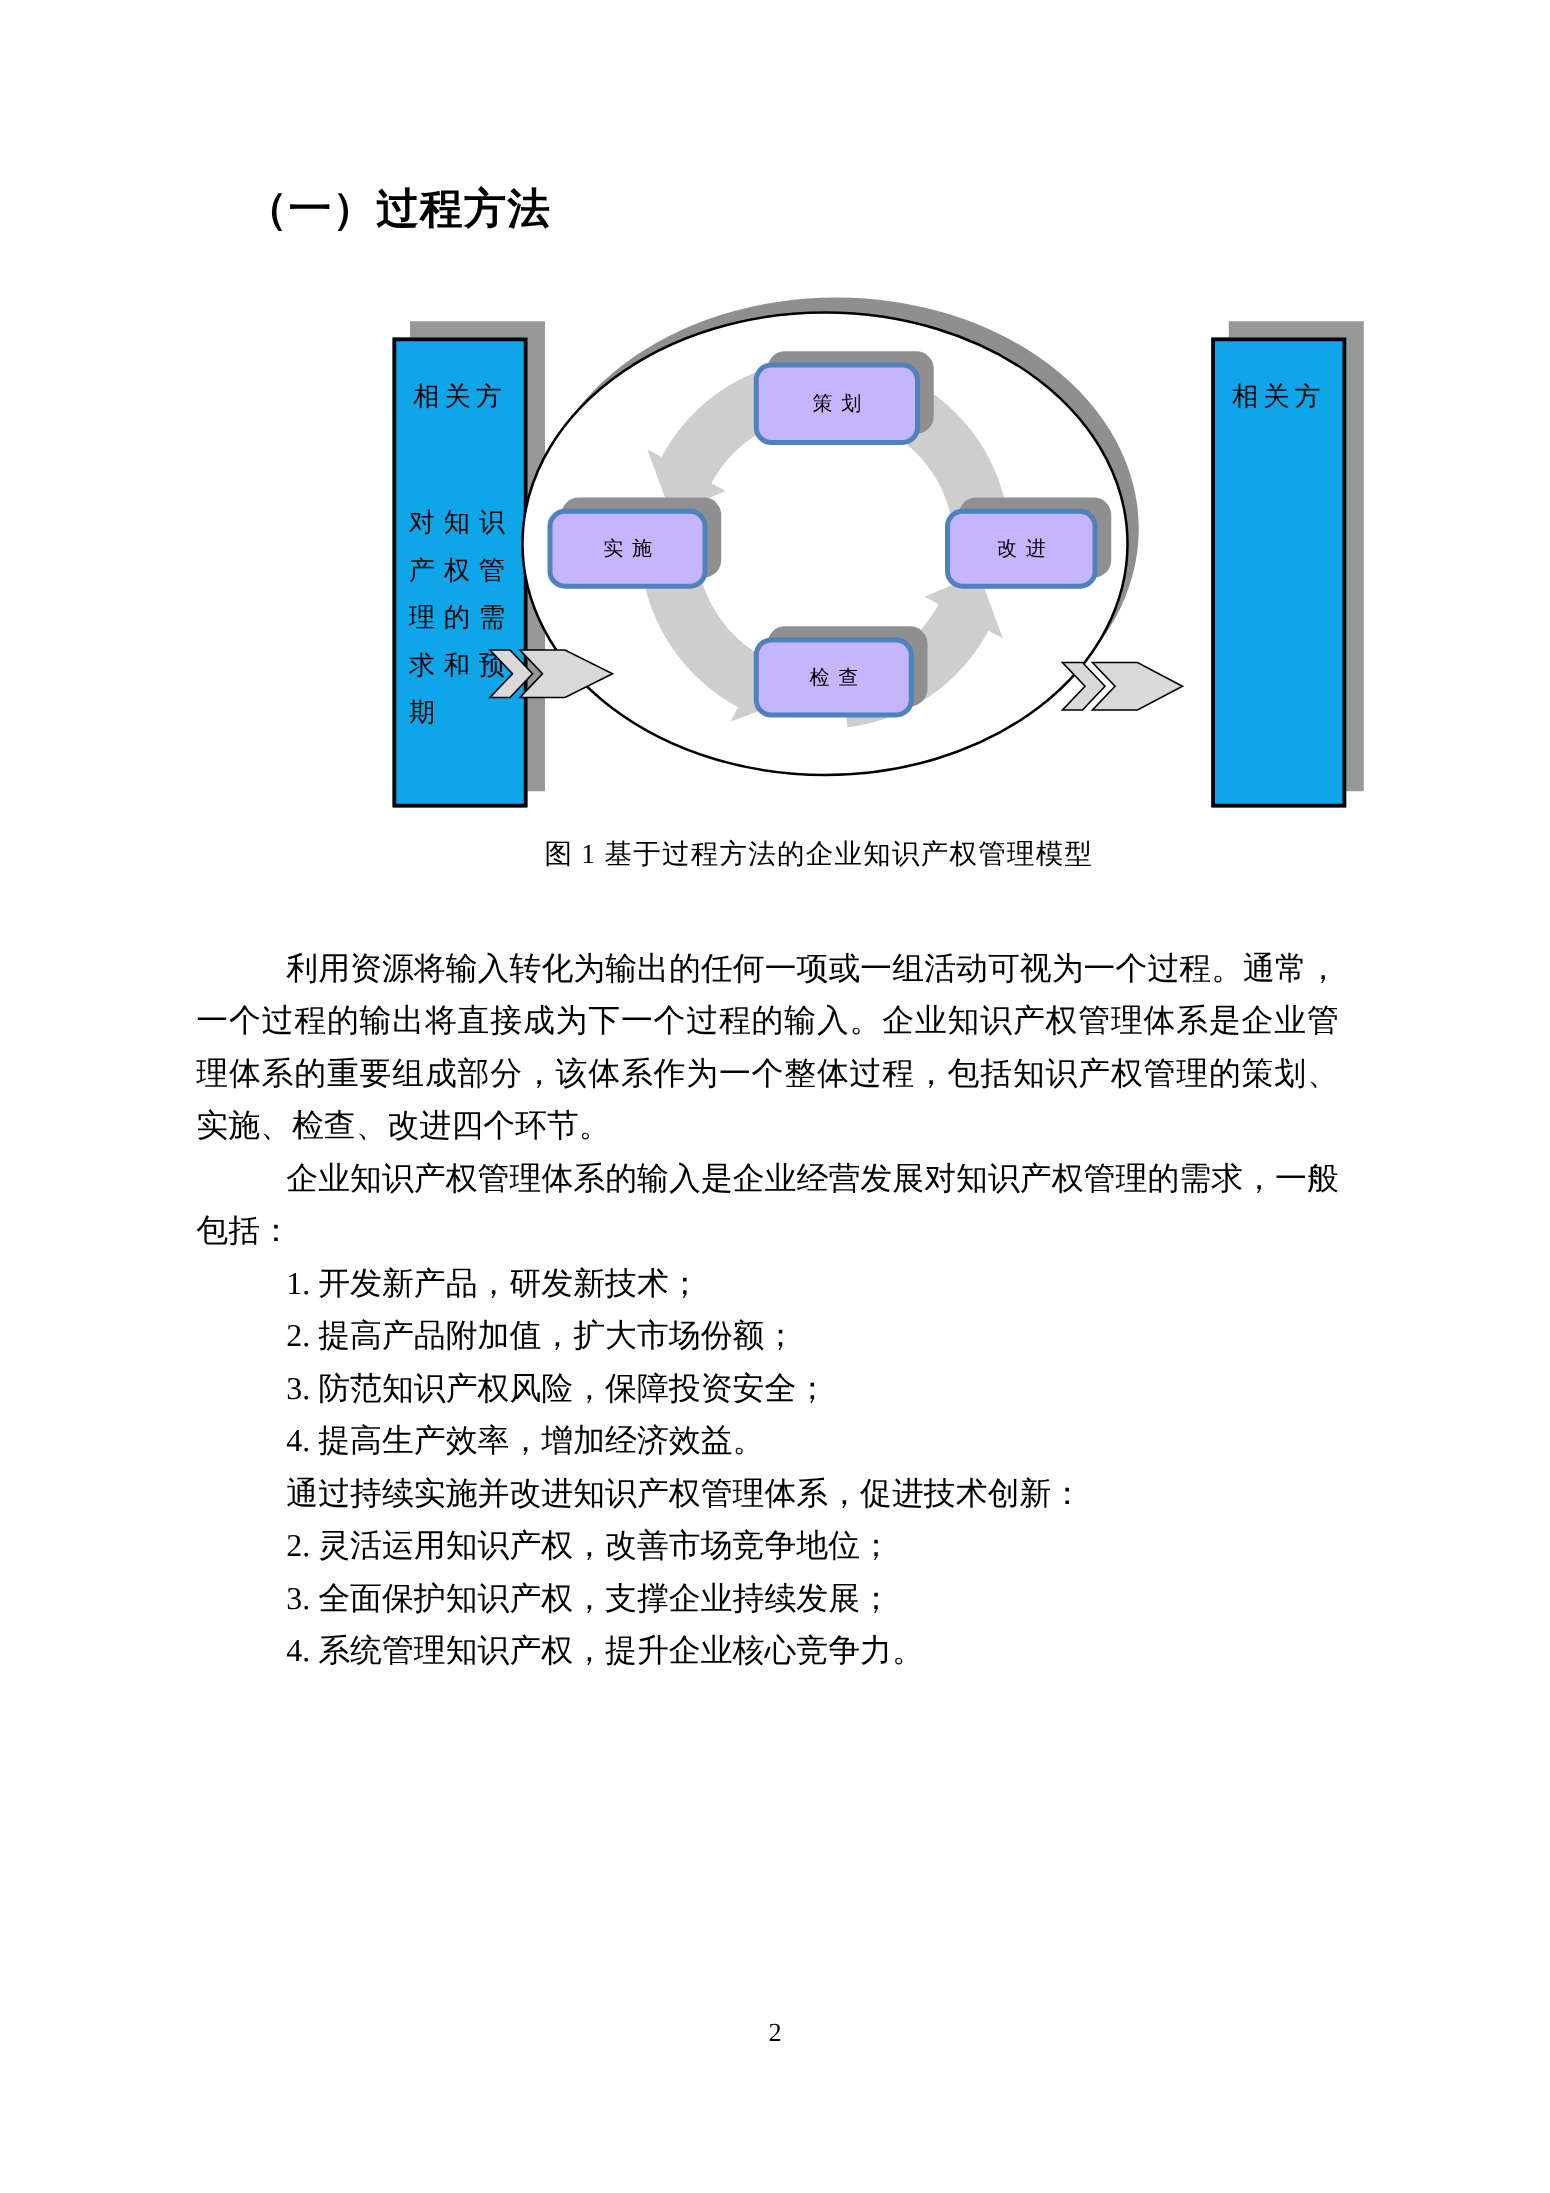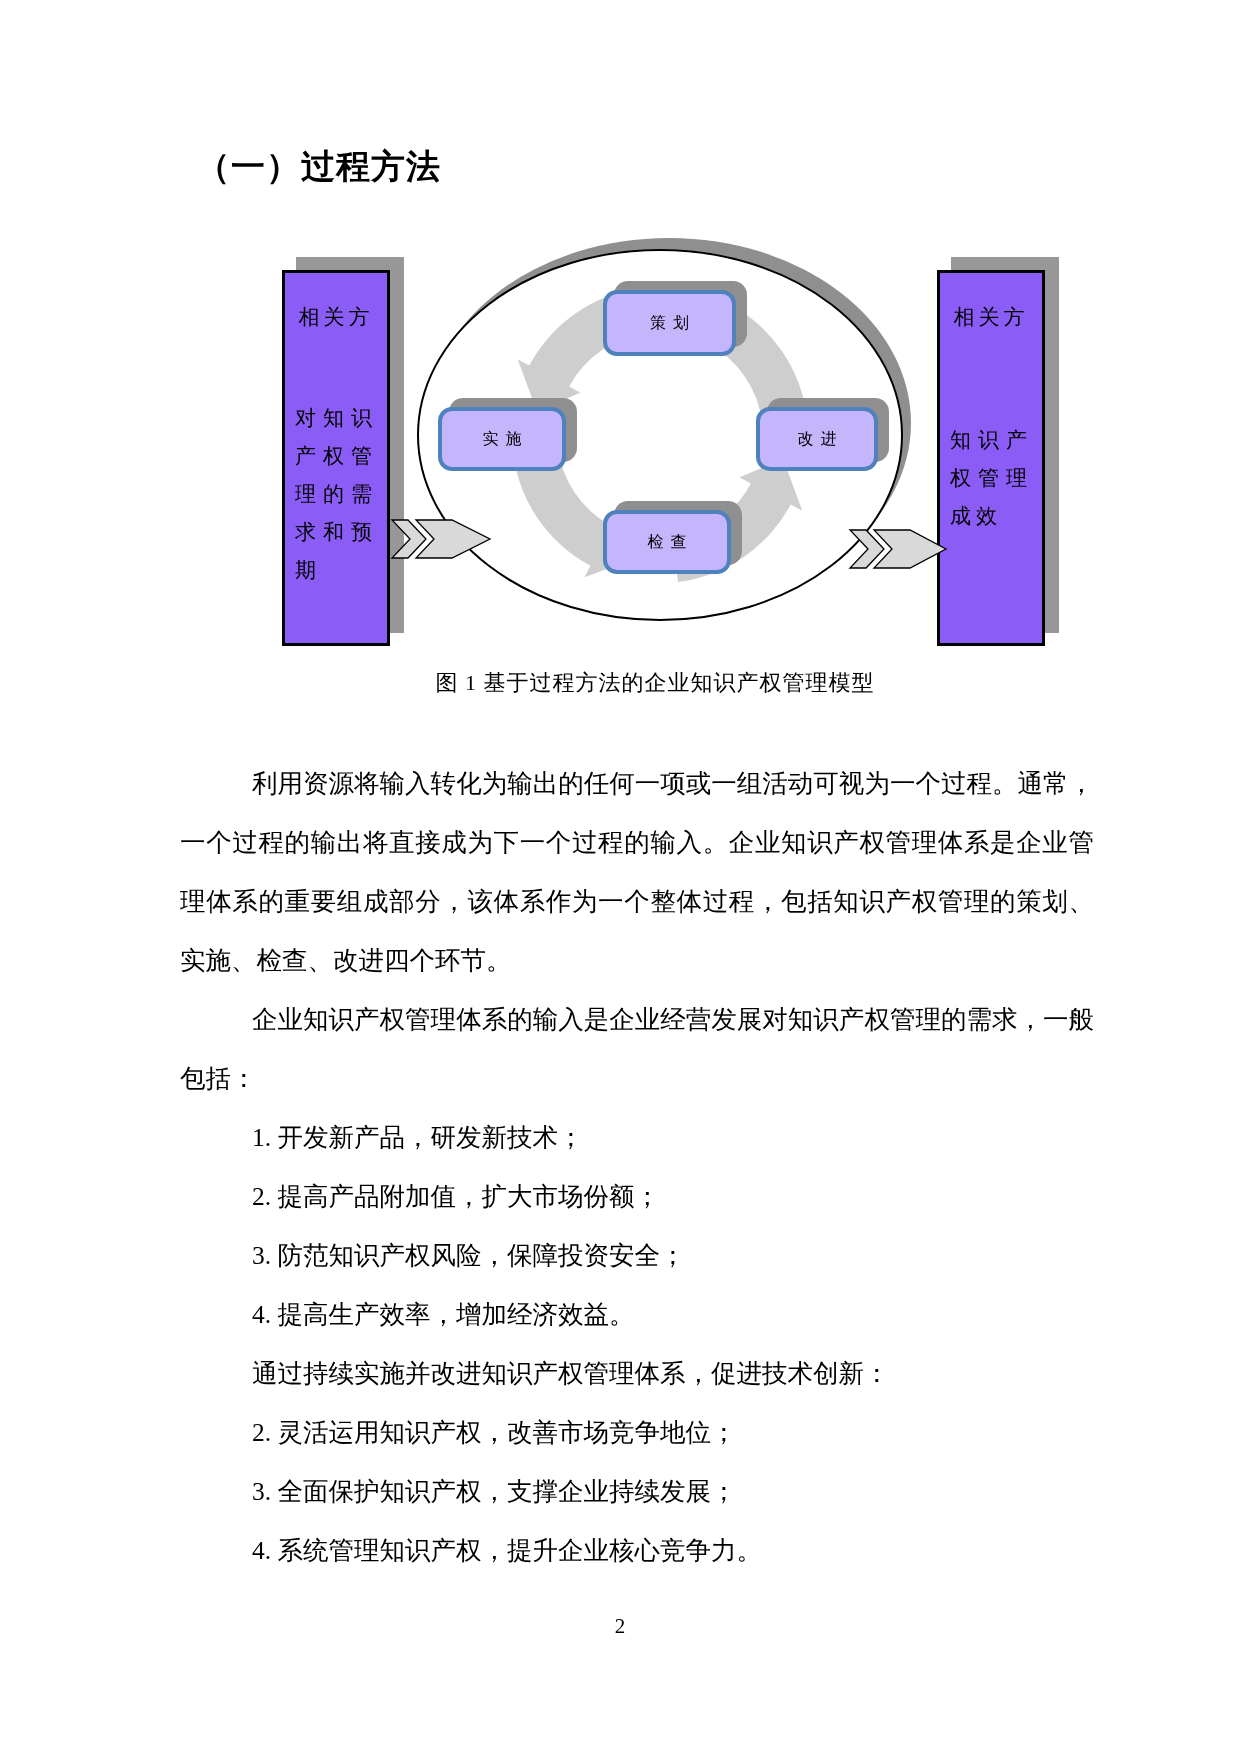--- a/index.html
+++ b/index.html
@@ -16,8 +16,8 @@
   .cycle-svg{position:absolute;left:0;top:0;width:830px;height:432px;z-index:2;}
   .side-box{
     position:absolute;top:52px;width:108px;height:376px;box-sizing:border-box;
-    border:3px solid #000;background:#8b5cf6;box-shadow:14px -13px 0 #979797;
-    z-index:1;padding:30px 10px 0 10px;
+    border:3px solid #000;background:#0ea5e9;box-shadow:14px -13px 0 #979797;
+    z-index:1;padding:30px 10px 0 10px;margin-left:32px;
   }
   .side-box.left{left:42px;}
   .side-box.right{left:697px;}

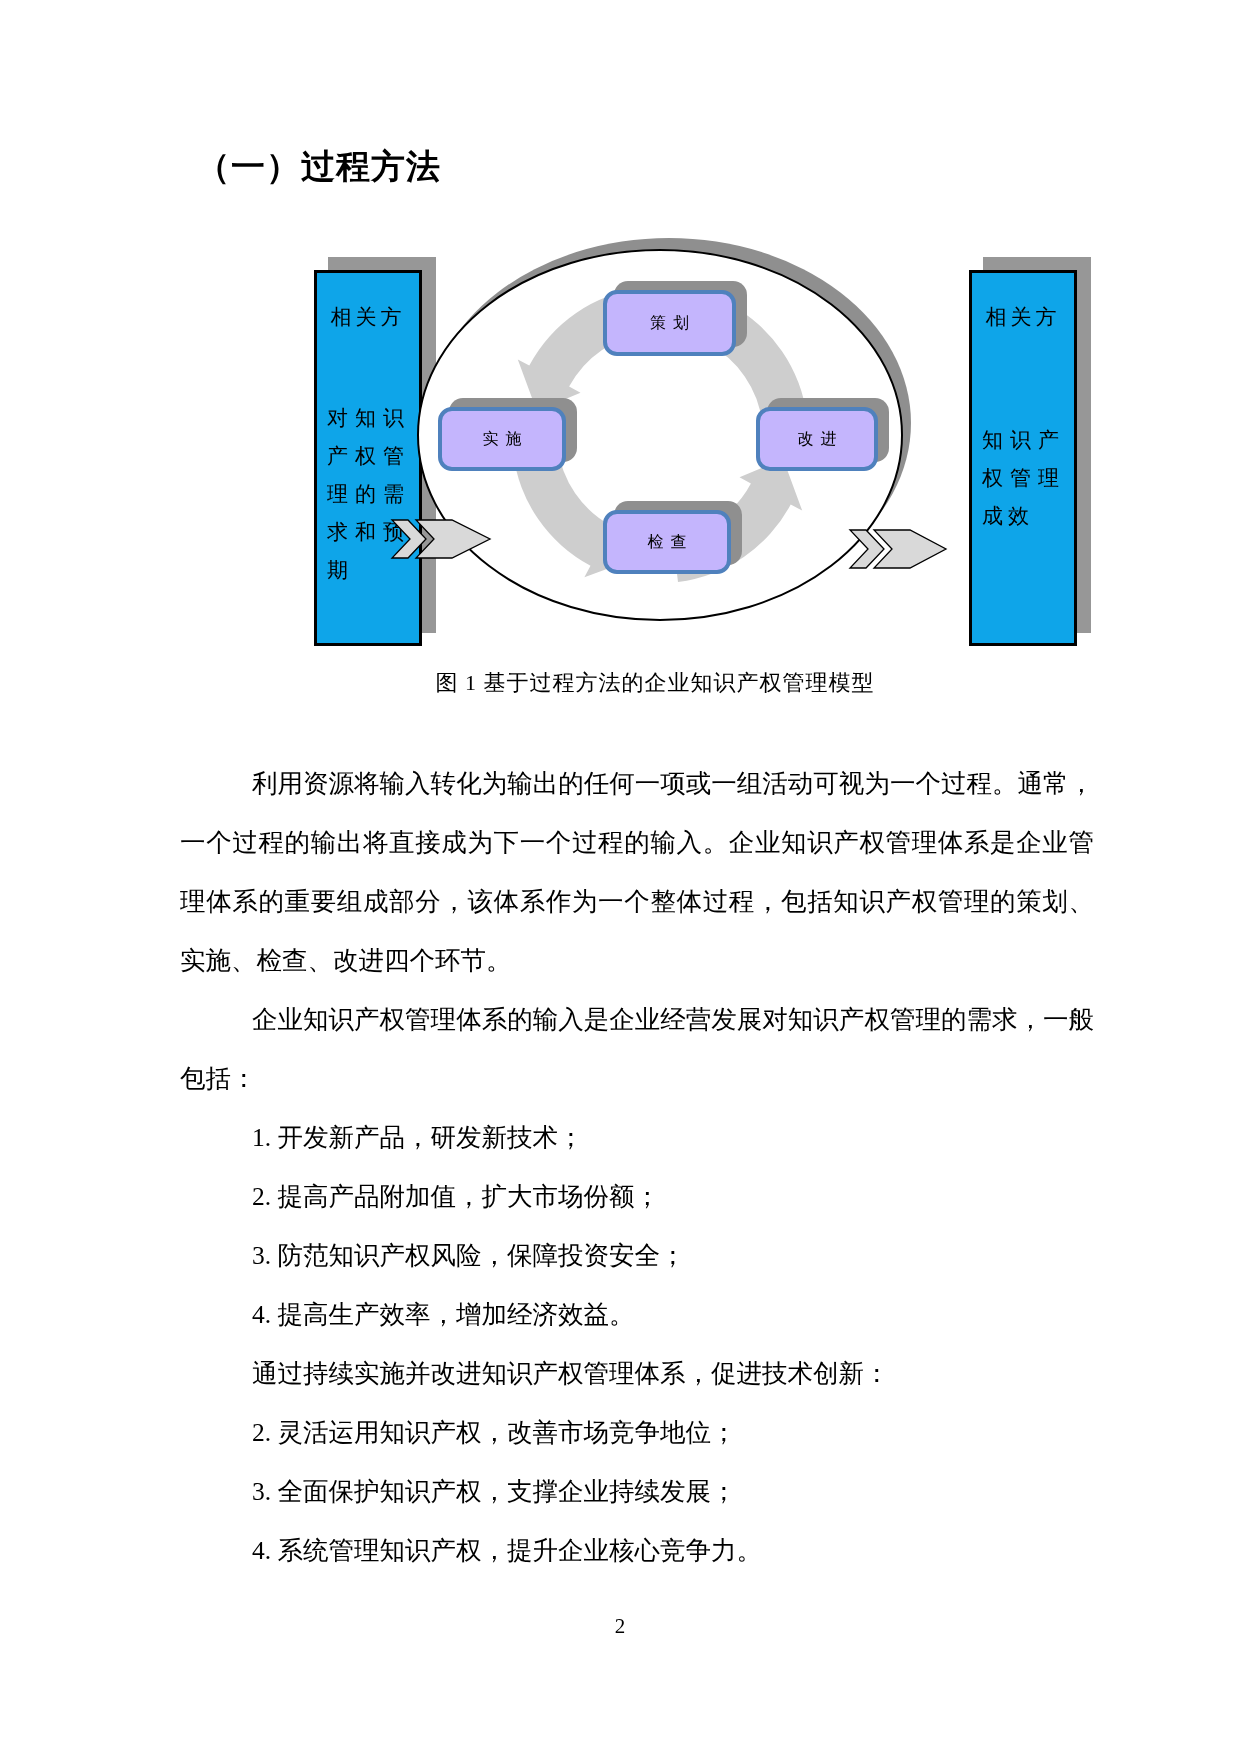--- a/index.html
+++ b/index.html
@@ -88,7 +88,6 @@
 
   <div class="side-box right">
     <div class="side-title">相关方</div>
-    <div class="side-text">知识产权管理成效</div>
   </div>
 
   <div class="node node-plan">策划</div>

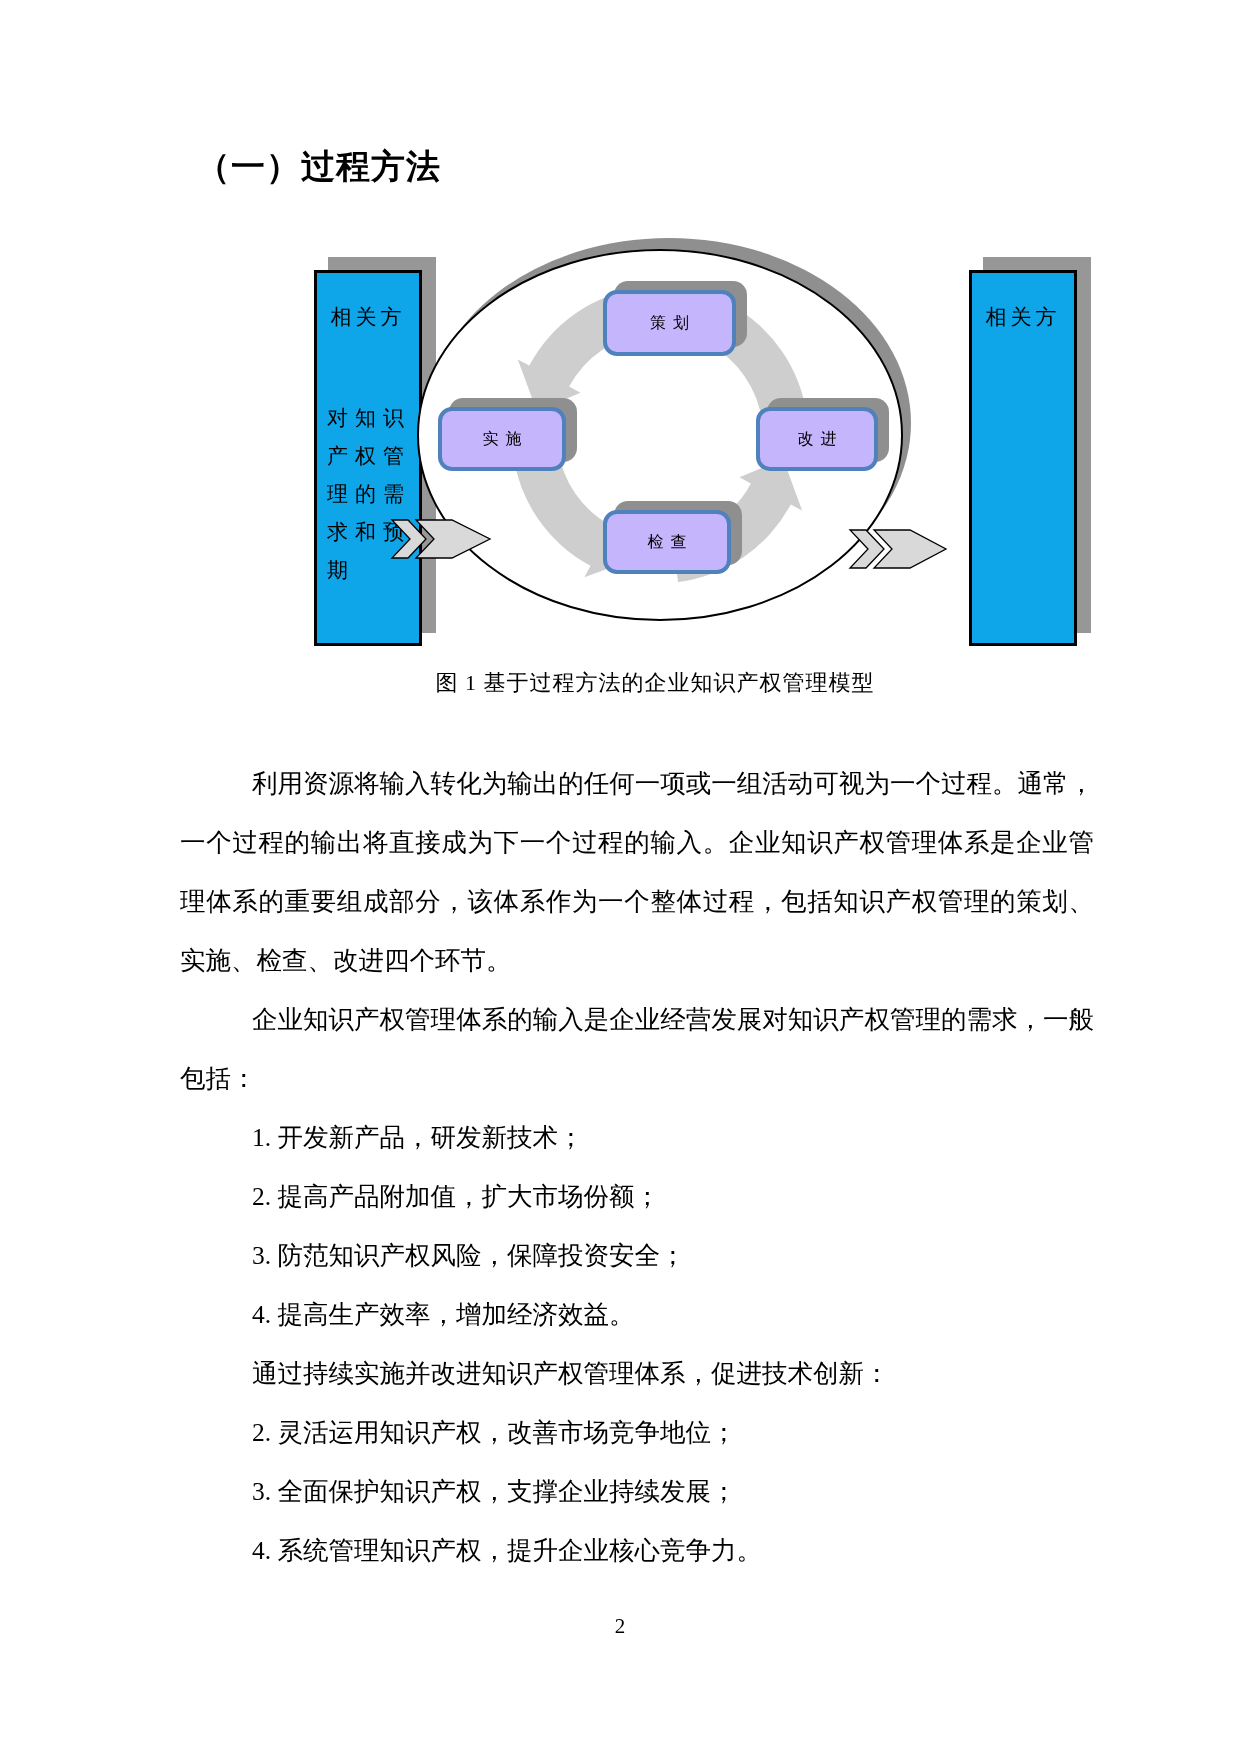--- a/index.html
+++ b/index.html
@@ -41,8 +41,8 @@
     text-align:center;font-size:22px;letter-spacing:1px;
   }
   .body-text{
-    position:absolute;left:180px;top:754px;width:914px;
-    font-size:25.5px;line-height:59px;text-align:justify;
+    position:absolute;left:157px;top:754px;width:914px;
+    font-size:25.5px;line-height:42px;text-align:justify;
   }
   .body-text p{margin:0;text-indent:72px;white-space:pre-wrap;}
   .page-number{

